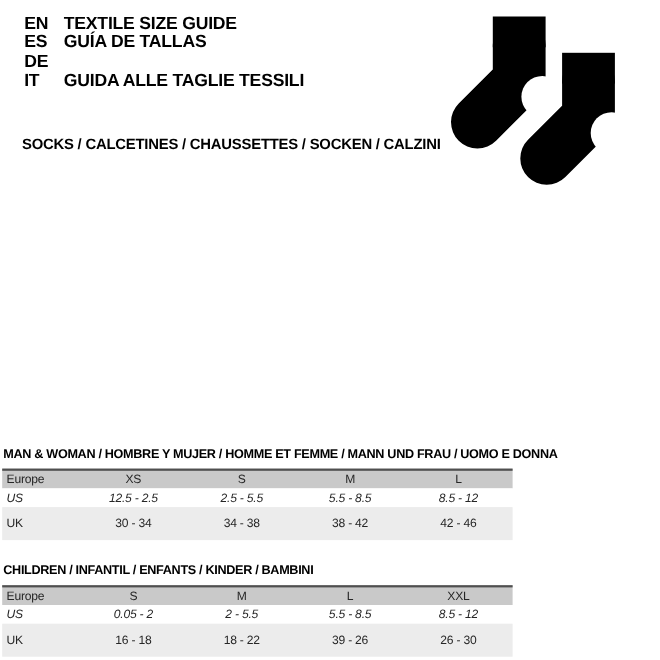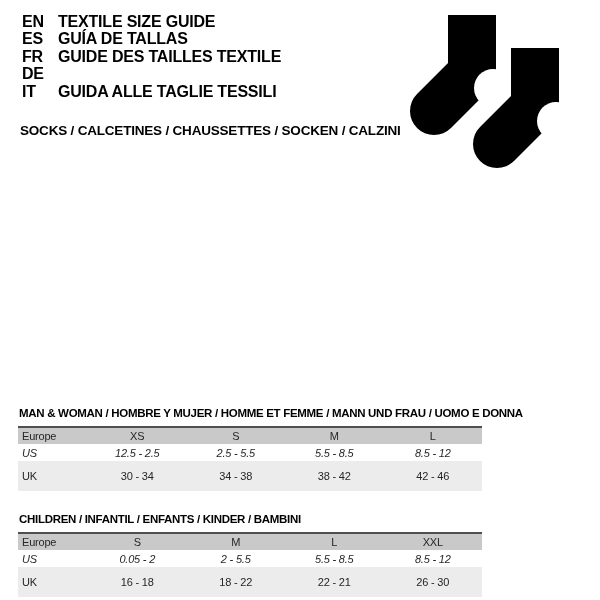--- a/index.html
+++ b/index.html
@@ -76,10 +76,6 @@
     <div class="lang-row">
       <span class="lang-code">ES</span>
       <span class="lang-label">GUÍA DE TALLAS</span>
-    </div>
-    <div class="lang-row">
-      <span class="lang-code">FR</span>
-      <span class="lang-label">GUIDE DES TAILLES TEXTILE</span>
     </div>
     <div class="lang-row">
       <span class="lang-code">DE</span>

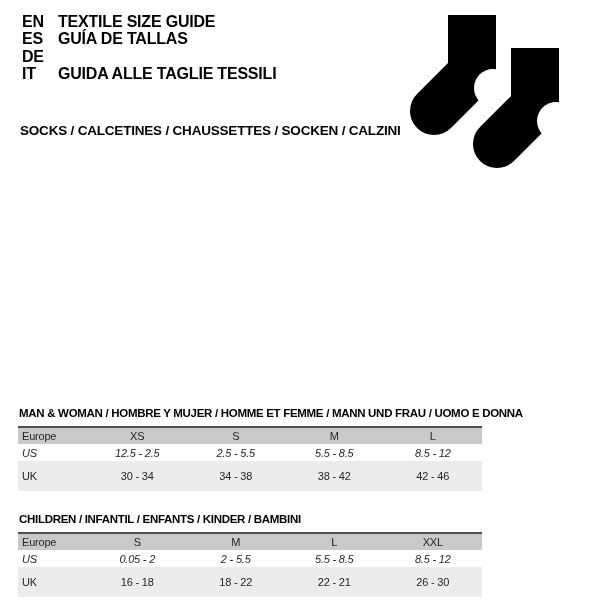--- a/index.html
+++ b/index.html
@@ -35,7 +35,7 @@
   .socks-svg { position:absolute; left:400px; top:5px; }
 
   
-  .size-table { position:absolute; left:18px; width:464px; }
+  .size-table { position:absolute; left:2px; width:464px; }
   .size-table.adults  { top:406px; }
   .size-table.children{ top:512px; }
   .table-title {

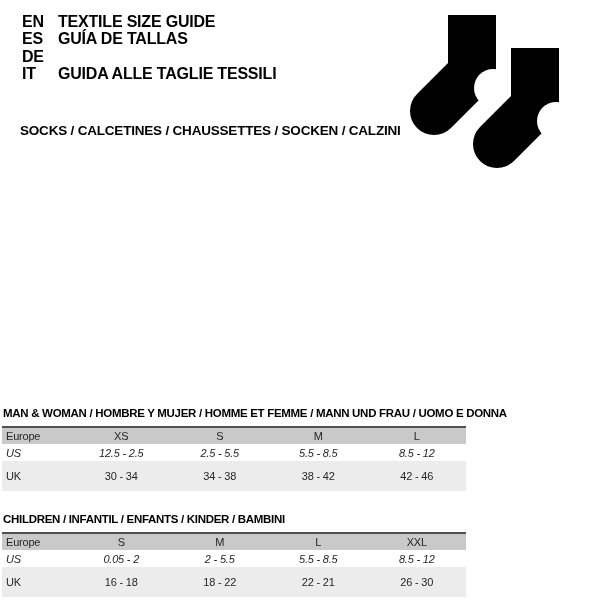--- a/index.html
+++ b/index.html
@@ -149,7 +149,7 @@
         <span class="cell col-region">UK</span>
         <span class="cell col-size">16 - 18</span>
         <span class="cell col-size">18 - 22</span>
-        <span class="cell col-size">22 - 21</span>
+        <span class="cell col-size">39 - 26</span>
         <span class="cell col-size">26 - 30</span>
       </div>
     </div>

